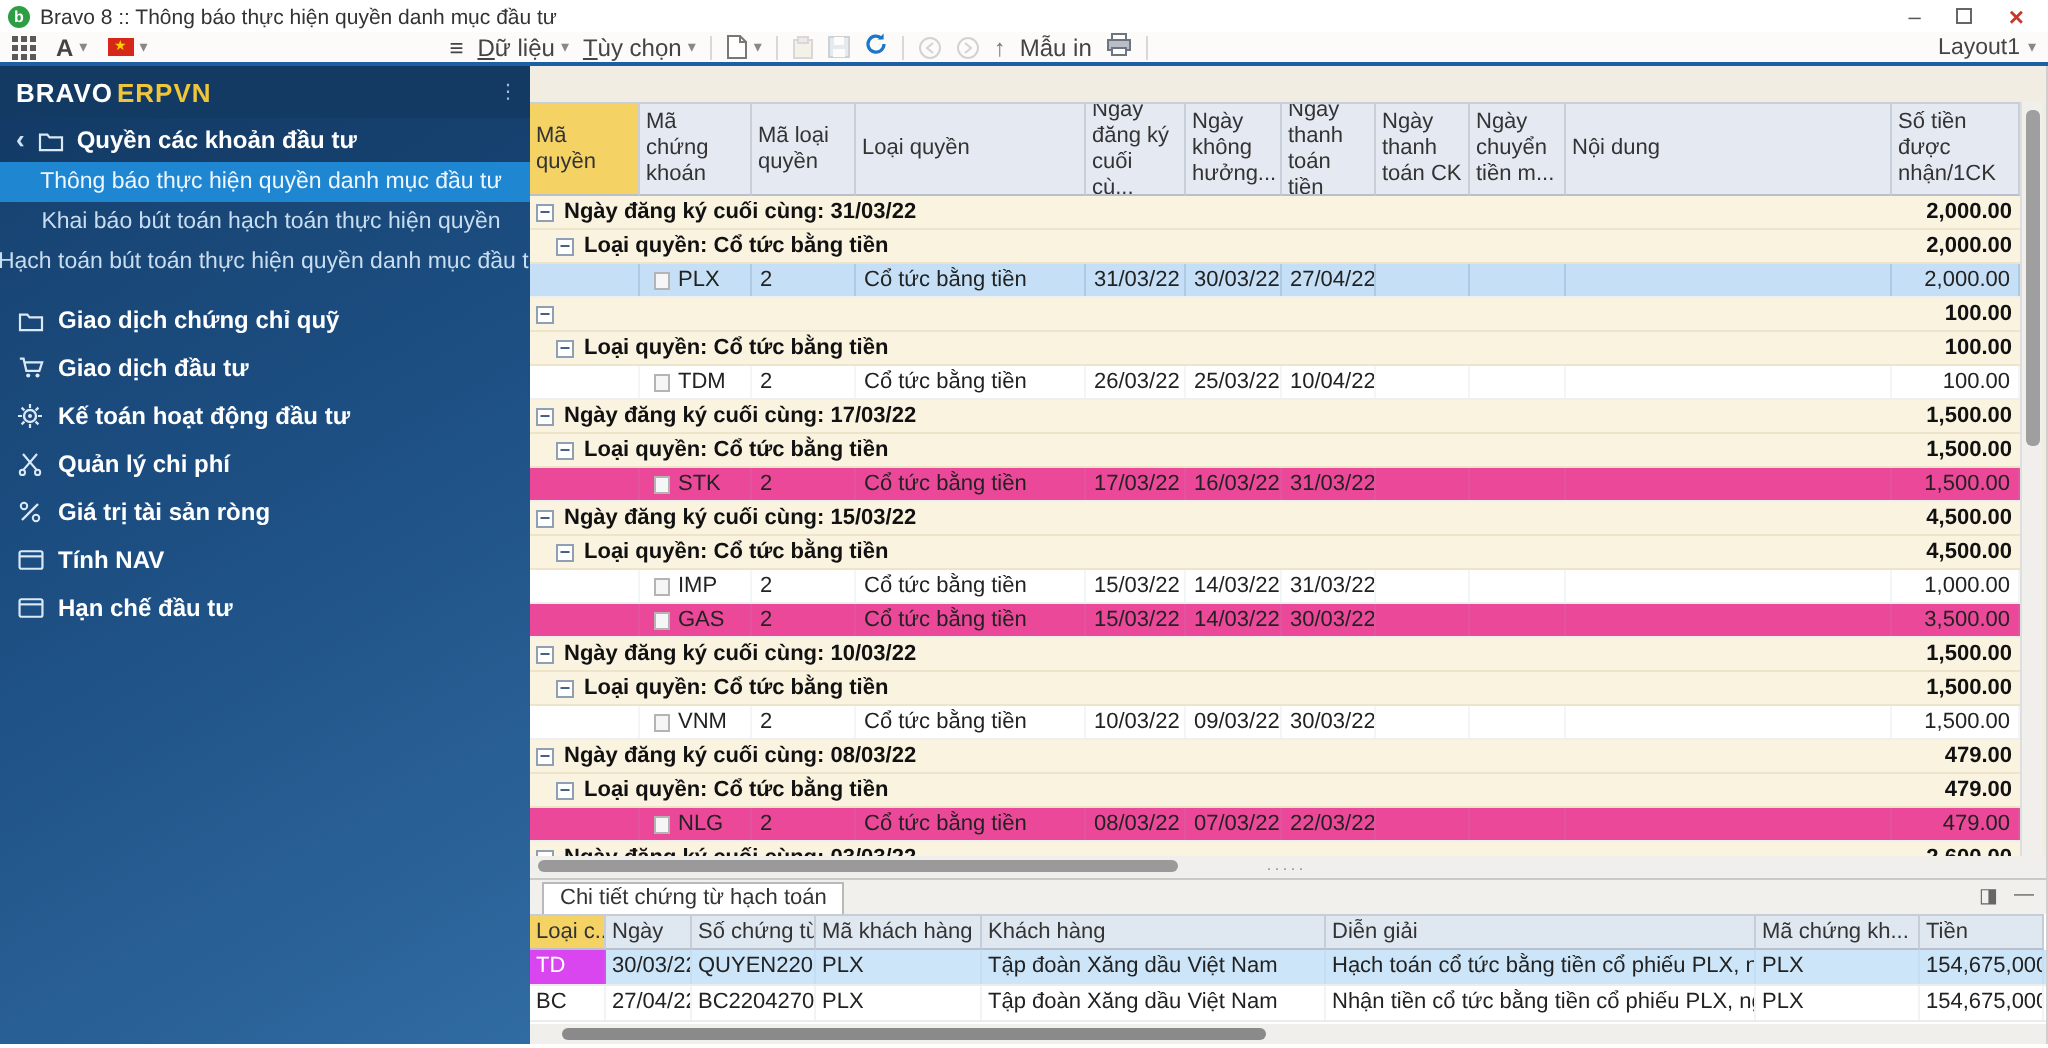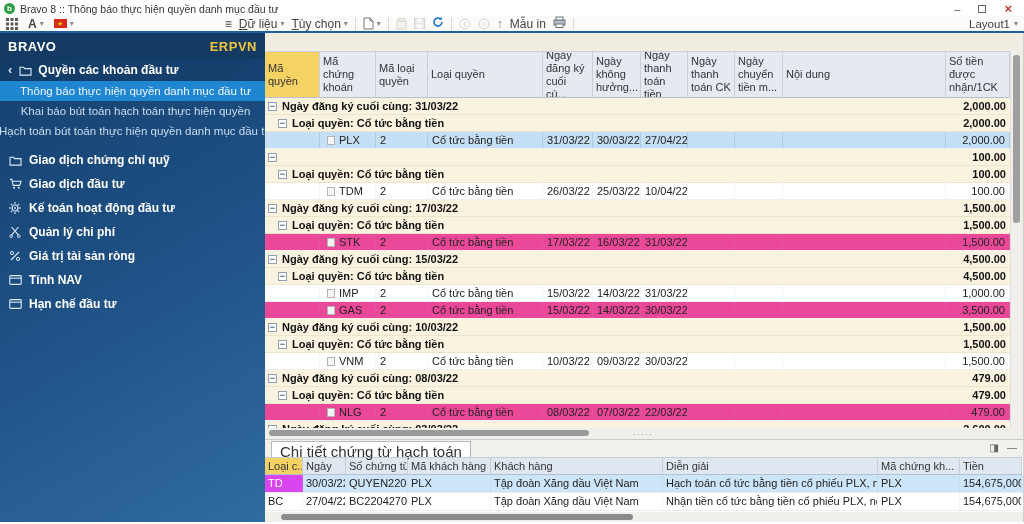--- a/index.html
+++ b/index.html
@@ -33,7 +33,7 @@
 
   
   .sidebar { width:265px; background:linear-gradient(150deg,#15406d 0%, #1d4f83 45%, #306ba1 100%); color:#e8f1fa; flex-shrink:0; display:flex; flex-direction:column; }
-  .sb-logo { height:26px; background:#123a63; display:flex; align-items:center; padding:0 8px; position:relative;justify-content:space-between; }
+  .sb-logo { height:26px; background:#123a63; display:flex; align-items:center; padding:0 8px; position:relative; }
   .sb-logo .b1 { color:#fff; font-weight:bold; font-size:13px; letter-spacing:.5px; }
   .sb-logo .b2 { color:#f0c53a; font-weight:bold; font-size:13px; margin-left:2px; letter-spacing:.5px; }
   .sb-logo .dots { position:absolute; right:6px; color:#9fc0dc; font-size:10px; }

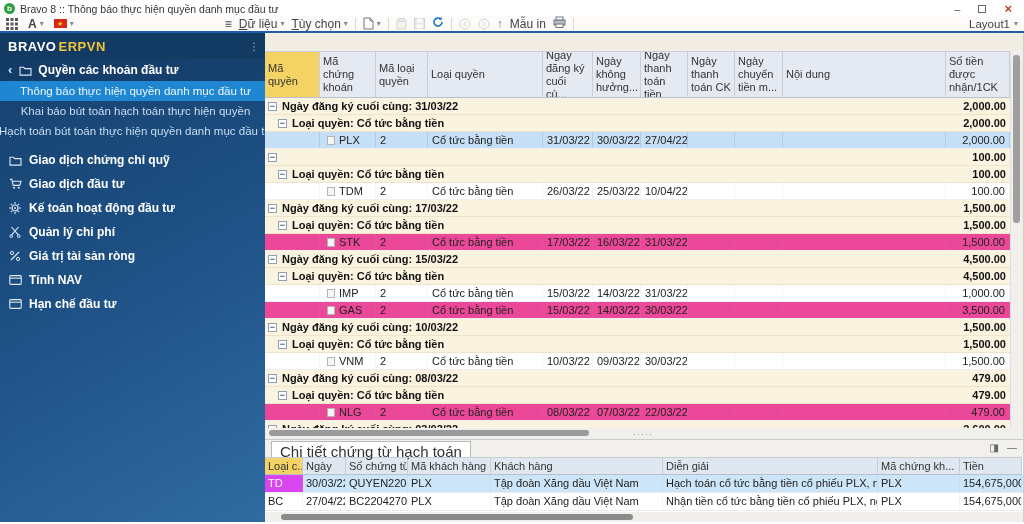--- a/index.html
+++ b/index.html
@@ -81,7 +81,7 @@
   
   .bottom { flex:1; display:flex; flex-direction:column; background:#fff; border-top:1px solid #c9c9c9; }
   .tabstrip { height:17px; background:#f2f0ed; display:flex; align-items:flex-end; padding-left:6px; position:relative; flex-shrink:0; }
-  .tab { background:#fff; border:1px solid #b9b9b9; border-bottom:none; padding:1px 8px 0 8px; font-size:15px; color:#333; height:16px; }
+  .tab { background:#fff; border:1px solid #b9b9b9; border-bottom:none; padding:1px 8px 0 8px; font-size:11px; color:#333; height:16px; }
   .panel-btns { position:absolute; right:6px; top:2px; display:flex; gap:8px; color:#666; font-size:10px; }
   .bhdr { display:grid; grid-template-columns:38px 43px 62px 83px 172px 215px 82px 62px; height:18px; flex-shrink:0; }
   .bhdr > div { background:#dfe7f0; border-right:1px solid #c6cdd7; border-bottom:1px solid #b9c0cc; border-top:1px solid #c6cdd7; padding:0 3px; line-height:17px; font-size:11px; color:#333; overflow:hidden; white-space:nowrap; }

